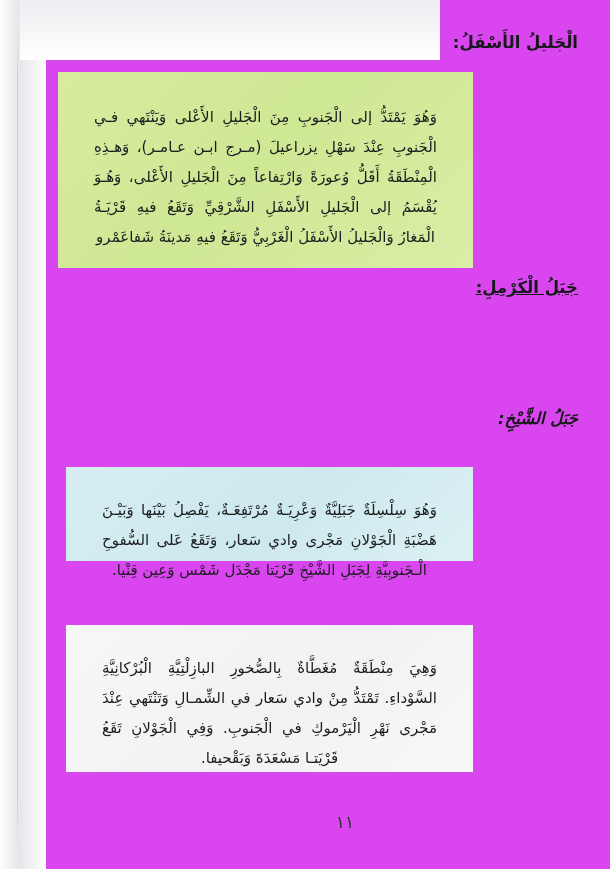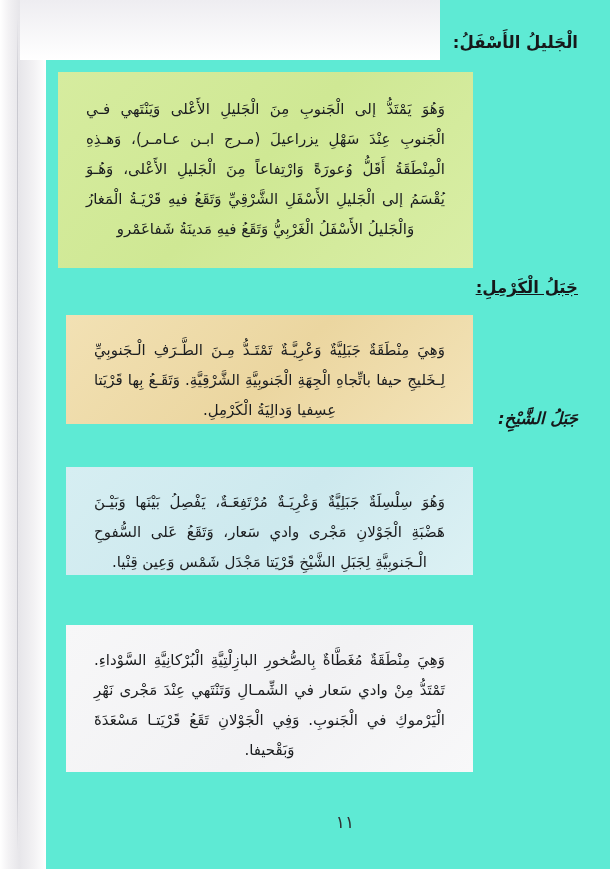--- a/index.html
+++ b/index.html
@@ -11,7 +11,7 @@
     position: relative;
     width: 610px;
     height: 869px;
-    background: #5eead4;
+    background: #d946ef;
     overflow: hidden;
     font-family: "DejaVu Sans", "Liberation Sans", sans-serif;
   }

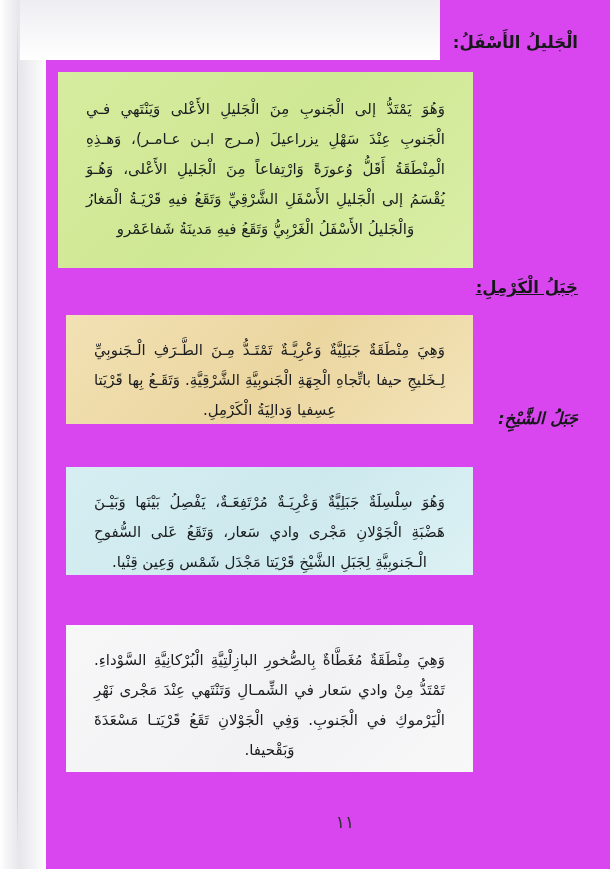--- a/index.html
+++ b/index.html
@@ -87,7 +87,7 @@
     direction: rtl;
   }
   .block p {
-    margin: 8px;
+    margin: 16px;
   }
 
   .block--green {

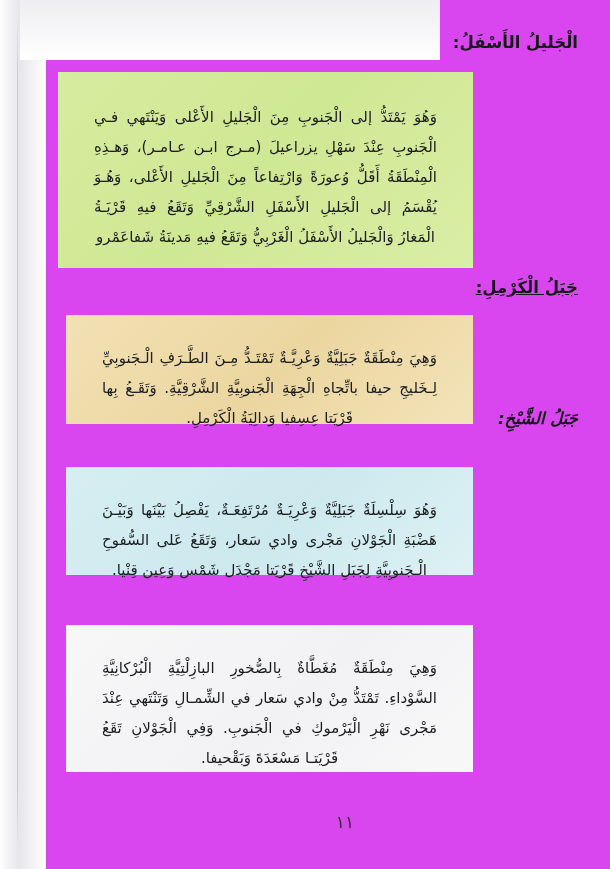--- a/index.html
+++ b/index.html
@@ -158,9 +158,6 @@
 
     <div class="heading" style="top:277px;text-decoration:underline;">جَبَلُ الْكَرْمِلِ:</div>
 
-    <div class="block block--sand">
-      <p>وَهِيَ مِنْطَقَةٌ جَبَلِيَّةٌ وَعْرِيَّـةٌ تَمْتَـدُّ مِـنَ الطَّـرَفِ الْـجَنوبِيِّ لِـخَليجِ حيفا باتِّجاهِ الْجِهَةِ الْجَنوبِيَّةِ الشَّرْقِيَّةِ. وَتَقَـعُ بِها قَرْيَتا عِسِفيا وَدالِيَةُ الْكَرْمِلِ.</p>
-    </div>
 
     <div class="heading" style="top:408px;font-style:italic;">جَبَلُ الشَّيْخِ:</div>
 

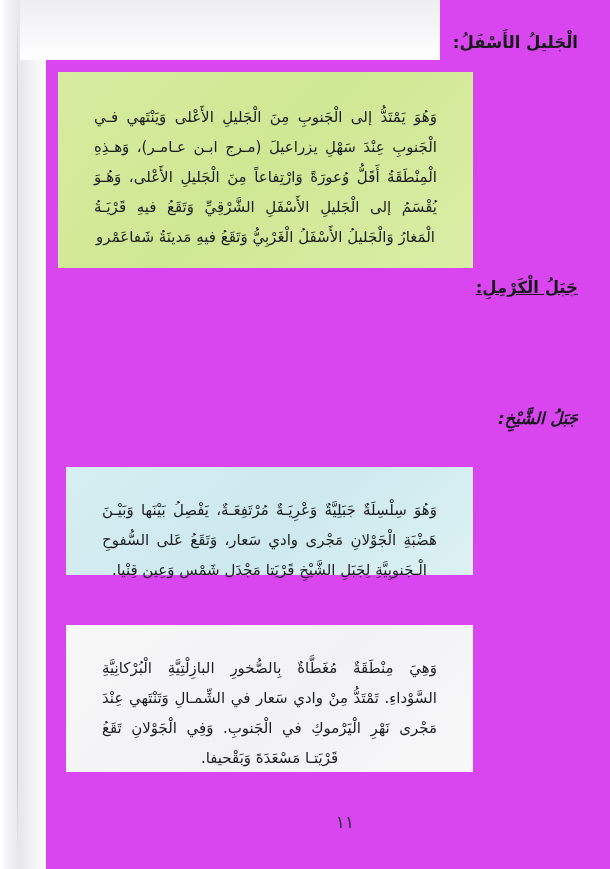--- a/index.html
+++ b/index.html
@@ -112,7 +112,7 @@
     left: 66px;
     top: 467px;
     width: 407px;
-    height: 108px;
+    height: 94px;
     padding: 12px 20px 8px 20px;
     background: #d2ecf0;
     background-image: linear-gradient(135deg, #d6eef2 0%, #cde9ee 52%, #dcf1f4 100%);

